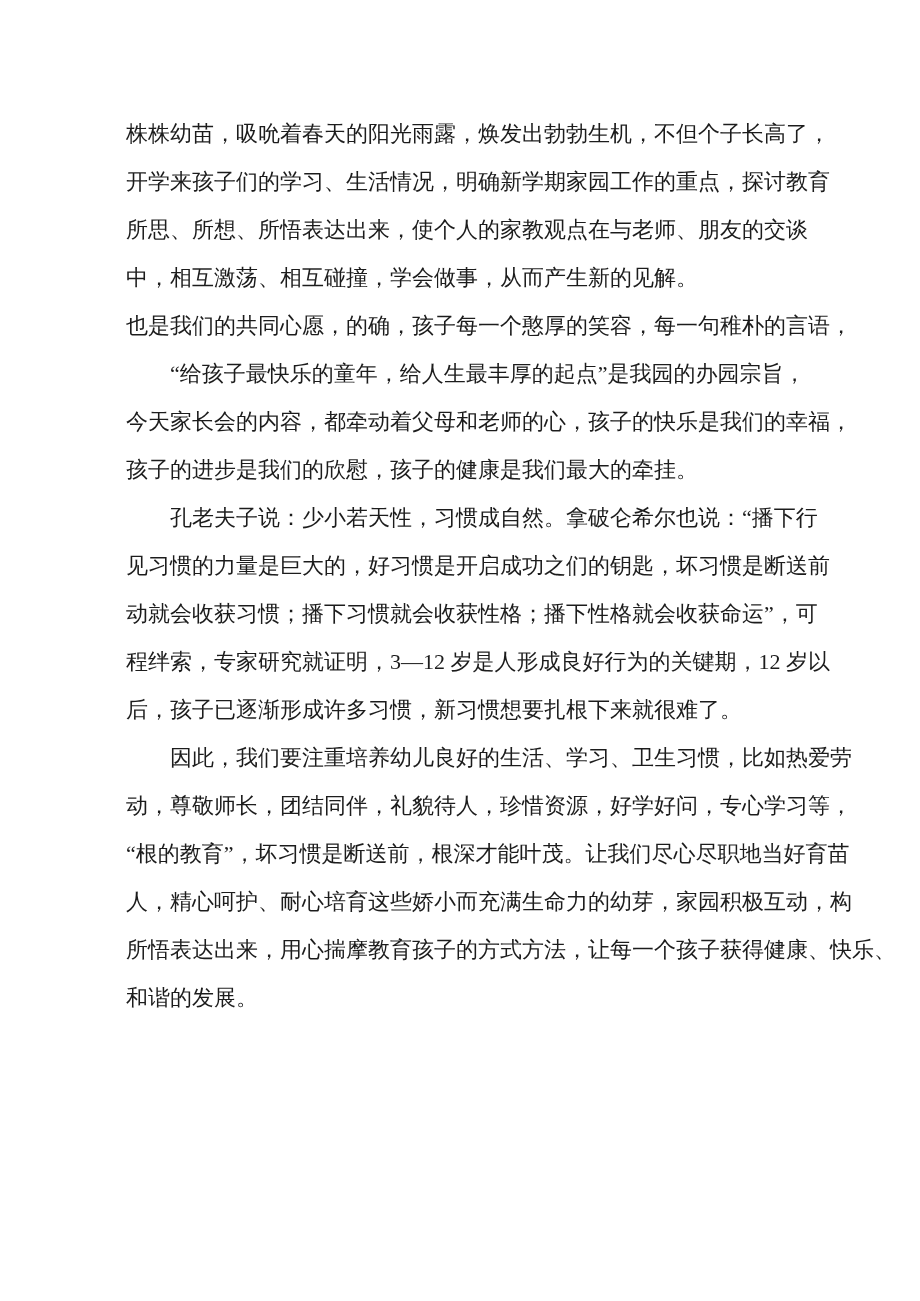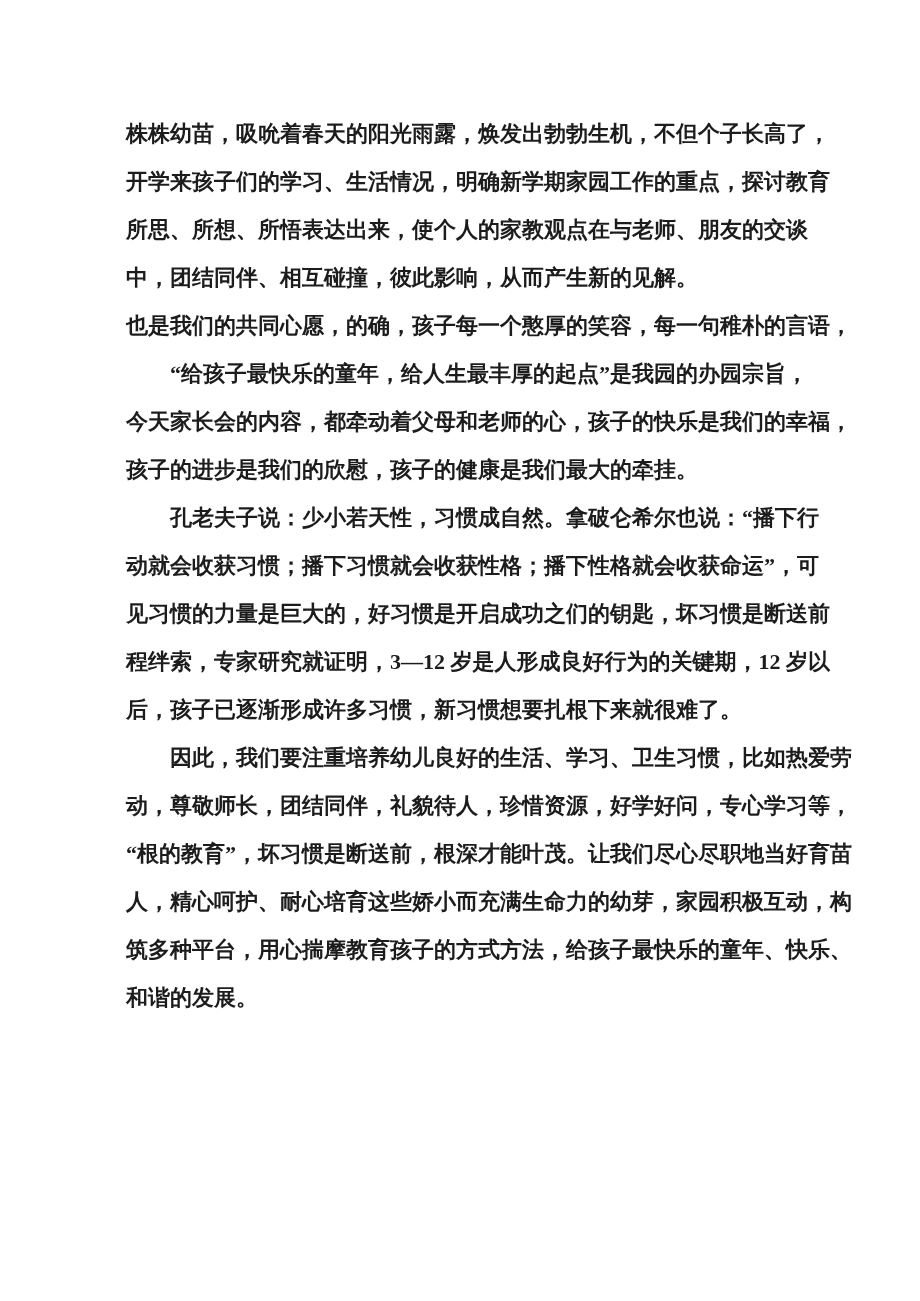--- a/index.html
+++ b/index.html
@@ -13,7 +13,6 @@
     height: 1301px;
     background: #ffffff;
     overflow: hidden;
-    font-weight: bold;
   }
   .text-block {
     position: absolute;

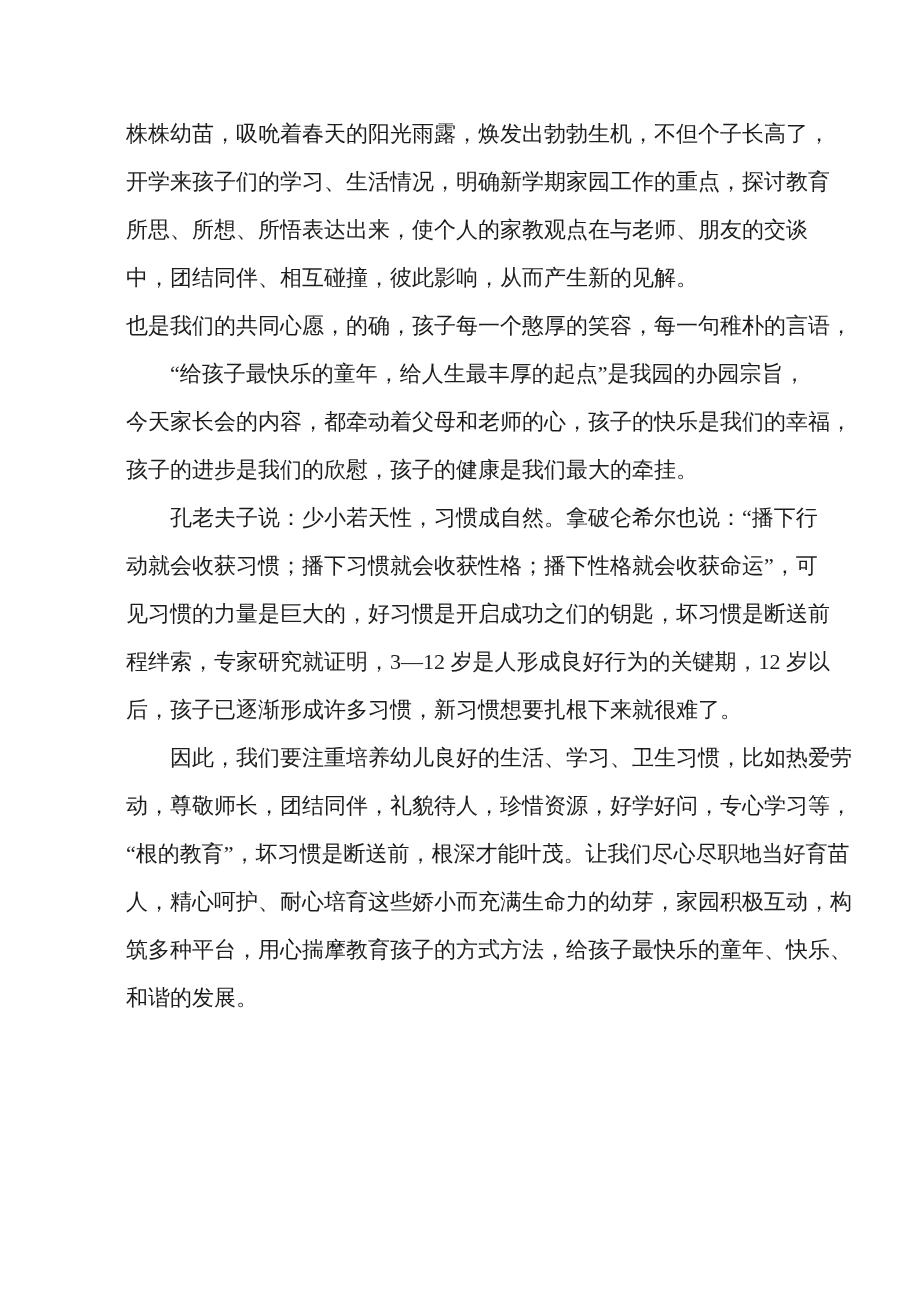--- a/index.html
+++ b/index.html
@@ -41,7 +41,7 @@
       <div class="text-line">株株幼苗，吸吮着春天的阳光雨露，焕发出勃勃生机，不但个子长高了，</div>
       <div class="text-line">开学来孩子们的学习、生活情况，明确新学期家园工作的重点，探讨教育</div>
       <div class="text-line">所思、所想、所悟表达出来，使个人的家教观点在与老师、朋友的交谈</div>
-      <div class="text-line">中，团结同伴、相互碰撞，彼此影响，从而产生新的见解。</div>
+      <div class="text-line">中，相互激荡、相互碰撞，学会做事，从而产生新的见解。</div>
       <div class="text-line">也是我们的共同心愿，的确，孩子每一个憨厚的笑容，每一句稚朴的言语，</div>
       <div class="text-line indent">“给孩子最快乐的童年，给人生最丰厚的起点”是我园的办园宗旨，</div>
       <div class="text-line">今天家长会的内容，都牵动着父母和老师的心，孩子的快乐是我们的幸福，</div>

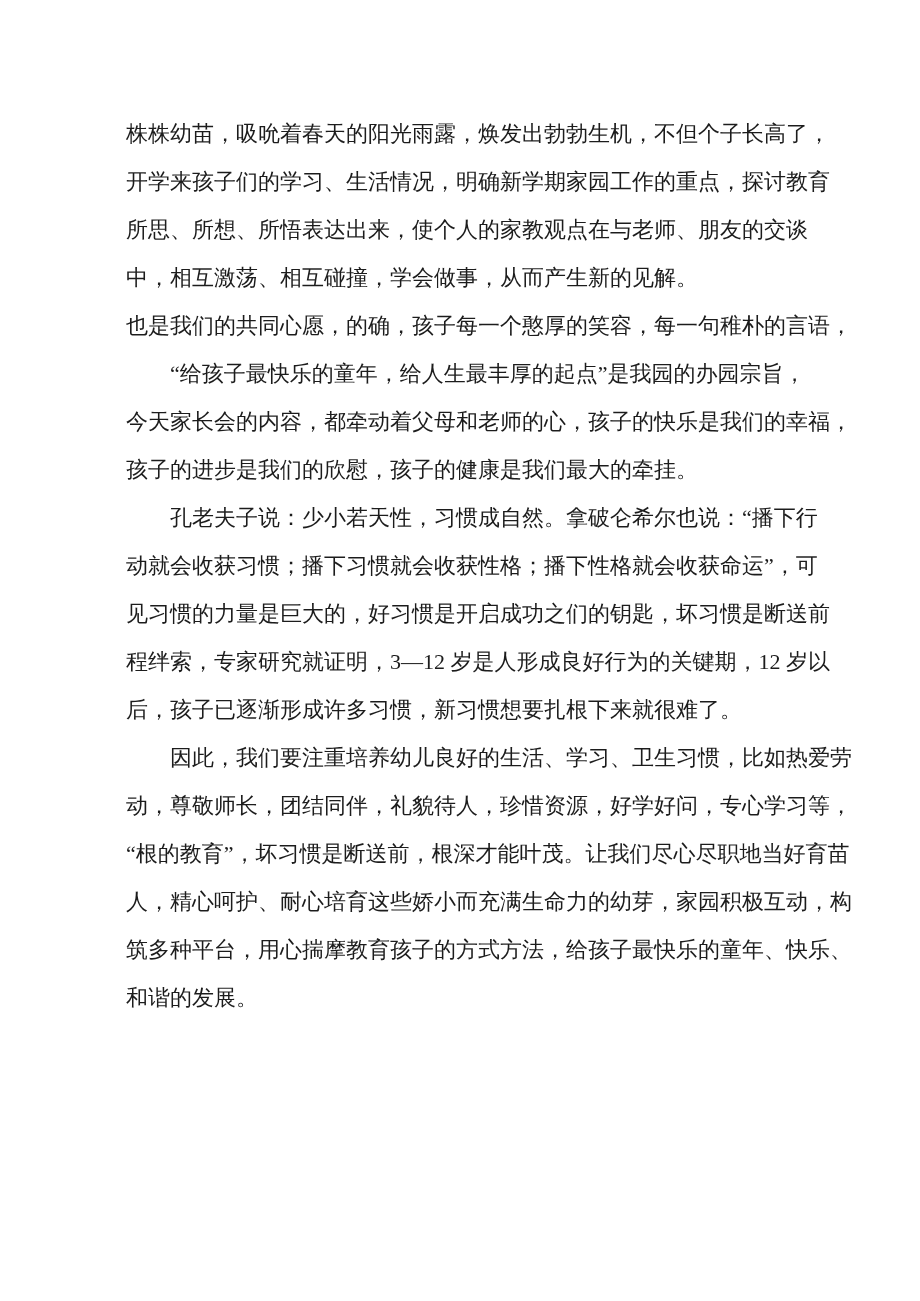--- a/index.html
+++ b/index.html
@@ -47,8 +47,8 @@
       <div class="text-line">今天家长会的内容，都牵动着父母和老师的心，孩子的快乐是我们的幸福，</div>
       <div class="text-line">孩子的进步是我们的欣慰，孩子的健康是我们最大的牵挂。</div>
       <div class="text-line indent">孔老夫子说：少小若天性，习惯成自然。拿破仑希尔也说：“播下行</div>
+      <div class="text-line">见习惯的力量是巨大的，好习惯是开启成功之们的钥匙，坏习惯是断送前</div>
       <div class="text-line">动就会收获习惯；播下习惯就会收获性格；播下性格就会收获命运”，可</div>
-      <div class="text-line">见习惯的力量是巨大的，好习惯是开启成功之们的钥匙，坏习惯是断送前</div>
       <div class="text-line">程绊索，专家研究就证明，3—12 岁是人形成良好行为的关键期，12 岁以</div>
       <div class="text-line">后，孩子已逐渐形成许多习惯，新习惯想要扎根下来就很难了。</div>
       <div class="text-line indent">因此，我们要注重培养幼儿良好的生活、学习、卫生习惯，比如热爱劳</div>

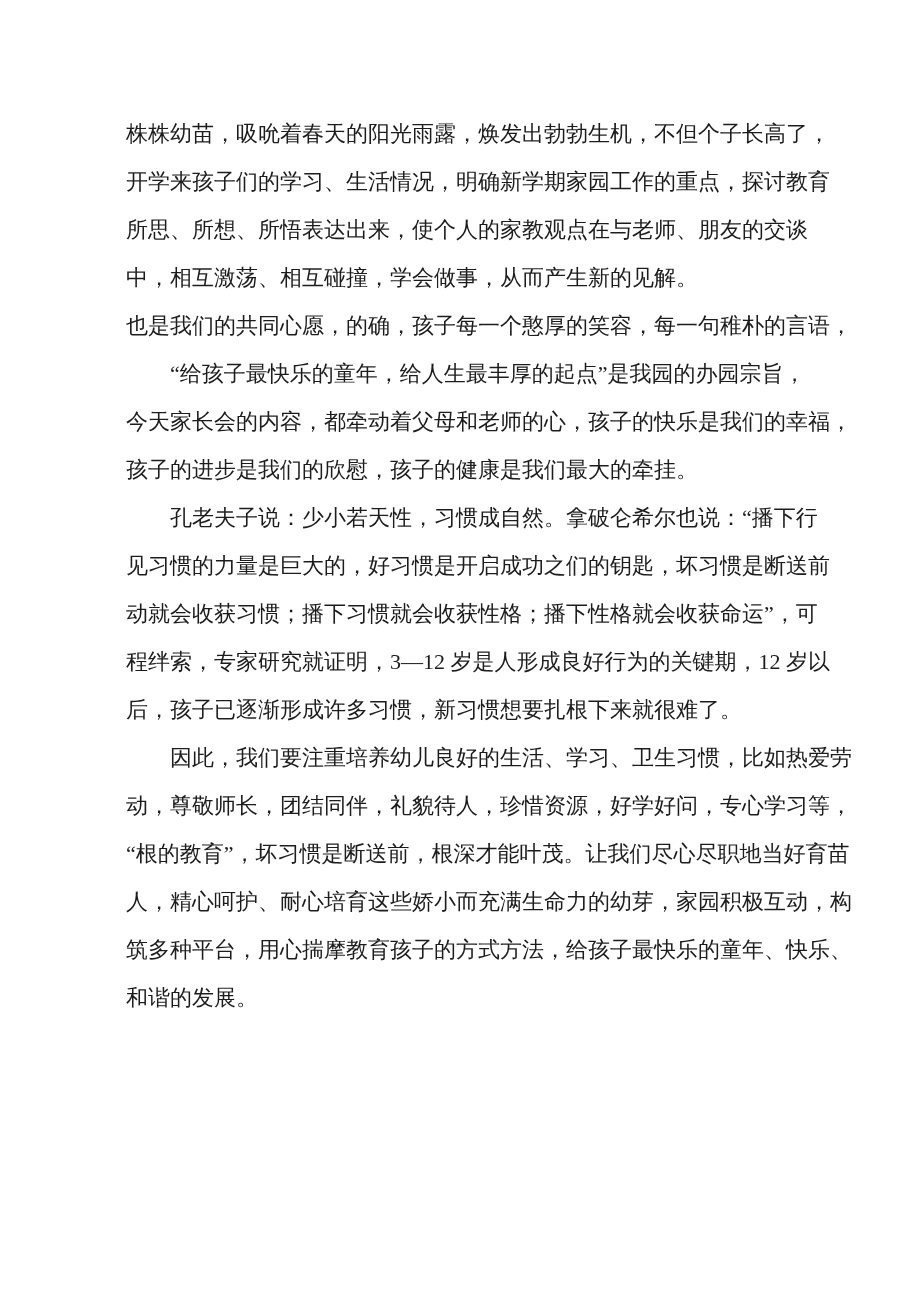--- a/index.html
+++ b/index.html
@@ -55,7 +55,7 @@
       <div class="text-line">动，尊敬师长，团结同伴，礼貌待人，珍惜资源，好学好问，专心学习等，</div>
       <div class="text-line">“根的教育”，坏习惯是断送前，根深才能叶茂。让我们尽心尽职地当好育苗</div>
       <div class="text-line">人，精心呵护、耐心培育这些娇小而充满生命力的幼芽，家园积极互动，构</div>
-      <div class="text-line">筑多种平台，用心揣摩教育孩子的方式方法，给孩子最快乐的童年、快乐、</div>
+      <div class="text-line">所悟表达出来，用心揣摩教育孩子的方式方法，让每一个孩子获得健康、快乐、</div>
       <div class="text-line">和谐的发展。</div>
     </div>
 </div>

